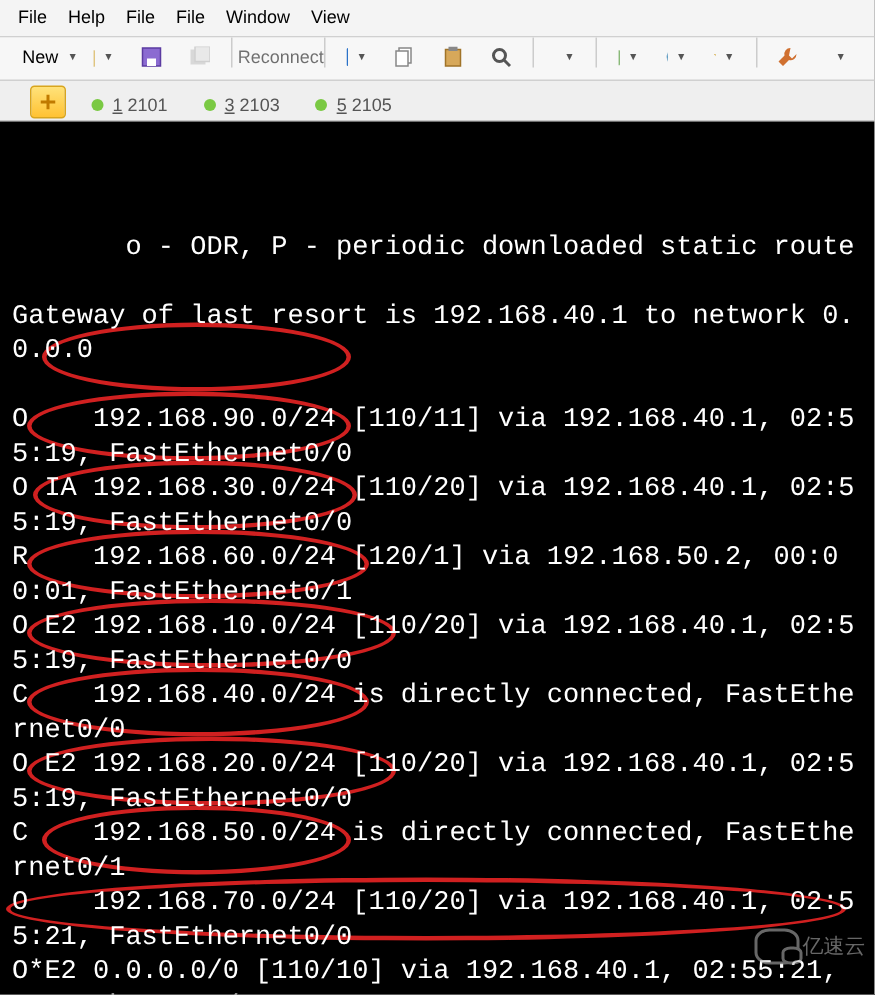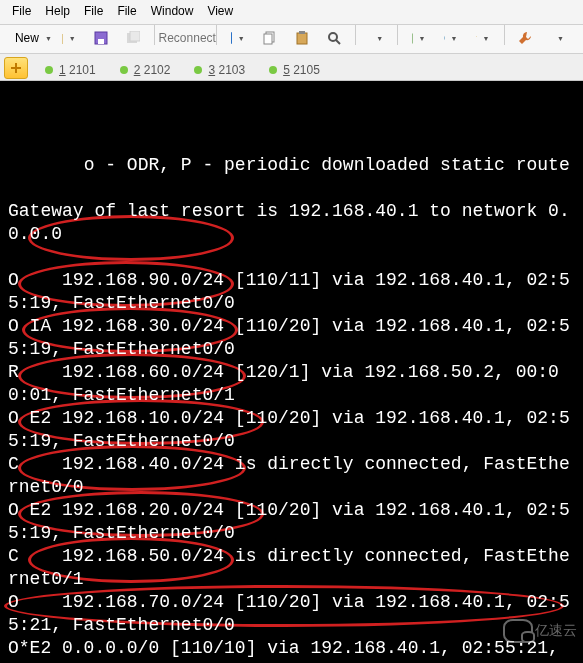--- a/index.html
+++ b/index.html
@@ -10,7 +10,7 @@
   .tb-sep{width:1px;height:20px;background:#ccc;margin:0 3px}
   .drop{font-size:7px;color:#555;margin-left:2px}
   .tb-btn svg{display:block}
-  .tabbar{background:#efefef;height:26px;border-bottom:1px solid #c7c7c7;display:flex;align-items:flex-end;padding:0 4px;gap:0}
+  .tabbar{background:#efefef;height:26px;border-bottom:1px solid #c7c7c7;display:flex;align-items:flex-end;padding:0 20px;gap:0}
   .tab{padding:4px 10px;border:1px solid transparent;border-bottom:none;margin-right:2px;cursor:pointer;display:flex;align-items:center;gap:6px;position:relative;top:1px;color:#555}
   .tab u{text-decoration:underline}
   .tab.active{background:#fff;border-color:#c7c7c7;border-top-left-radius:3px;border-top-right-radius:3px;color:#000}

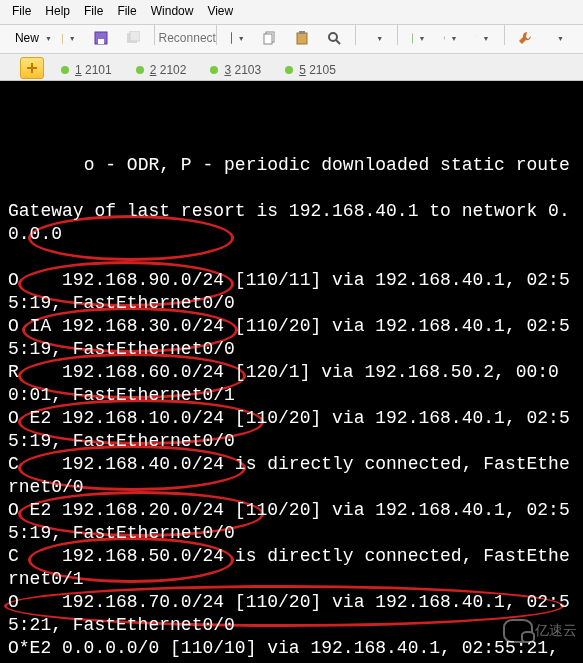--- a/index.html
+++ b/index.html
@@ -155,10 +155,6 @@
     </div>
     <div class="tab">
       <span class="dot"></span>
-      <span><u>2</u> 2102</span>
-    </div>
-    <div class="tab">
-      <span class="dot"></span>
       <span><u>3</u> 2103</span>
     </div>
     <div class="tab">

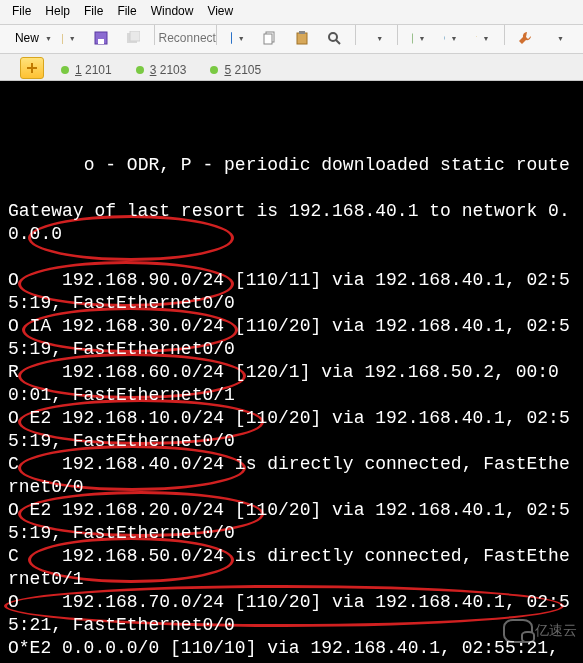--- a/index.html
+++ b/index.html
@@ -21,7 +21,7 @@
   .terminal .lines{position:relative;z-index:2}
   .ellipses{position:absolute;left:0;top:0;z-index:1;pointer-events:none}
   .ell{position:absolute;border:3px solid #d02020;border-radius:50%}
-  .watermark{position:absolute;right:6px;bottom:30px;z-index:4;opacity:.55;display:flex;align-items:center;gap:2px;color:#bcbcbc;font-family:Liberation Mono, monospace;font-size:14px}
+  .watermark{position:absolute;right:6px;bottom:30px;z-index:4;opacity:.55;display:flex;align-items:center;gap:2px;color:#bcbcbc;font-family:Liberation Serif, serif;font-size:14px}
   .watermark .logo{width:26px;height:20px;border:2px solid #bcbcbc;border-radius:10px/8px;position:relative}
   .watermark .logo::after{content:"";position:absolute;width:10px;height:8px;border:2px solid #bcbcbc;border-radius:6px/4px;right:-4px;bottom:-2px;background:#000}
 </style>

